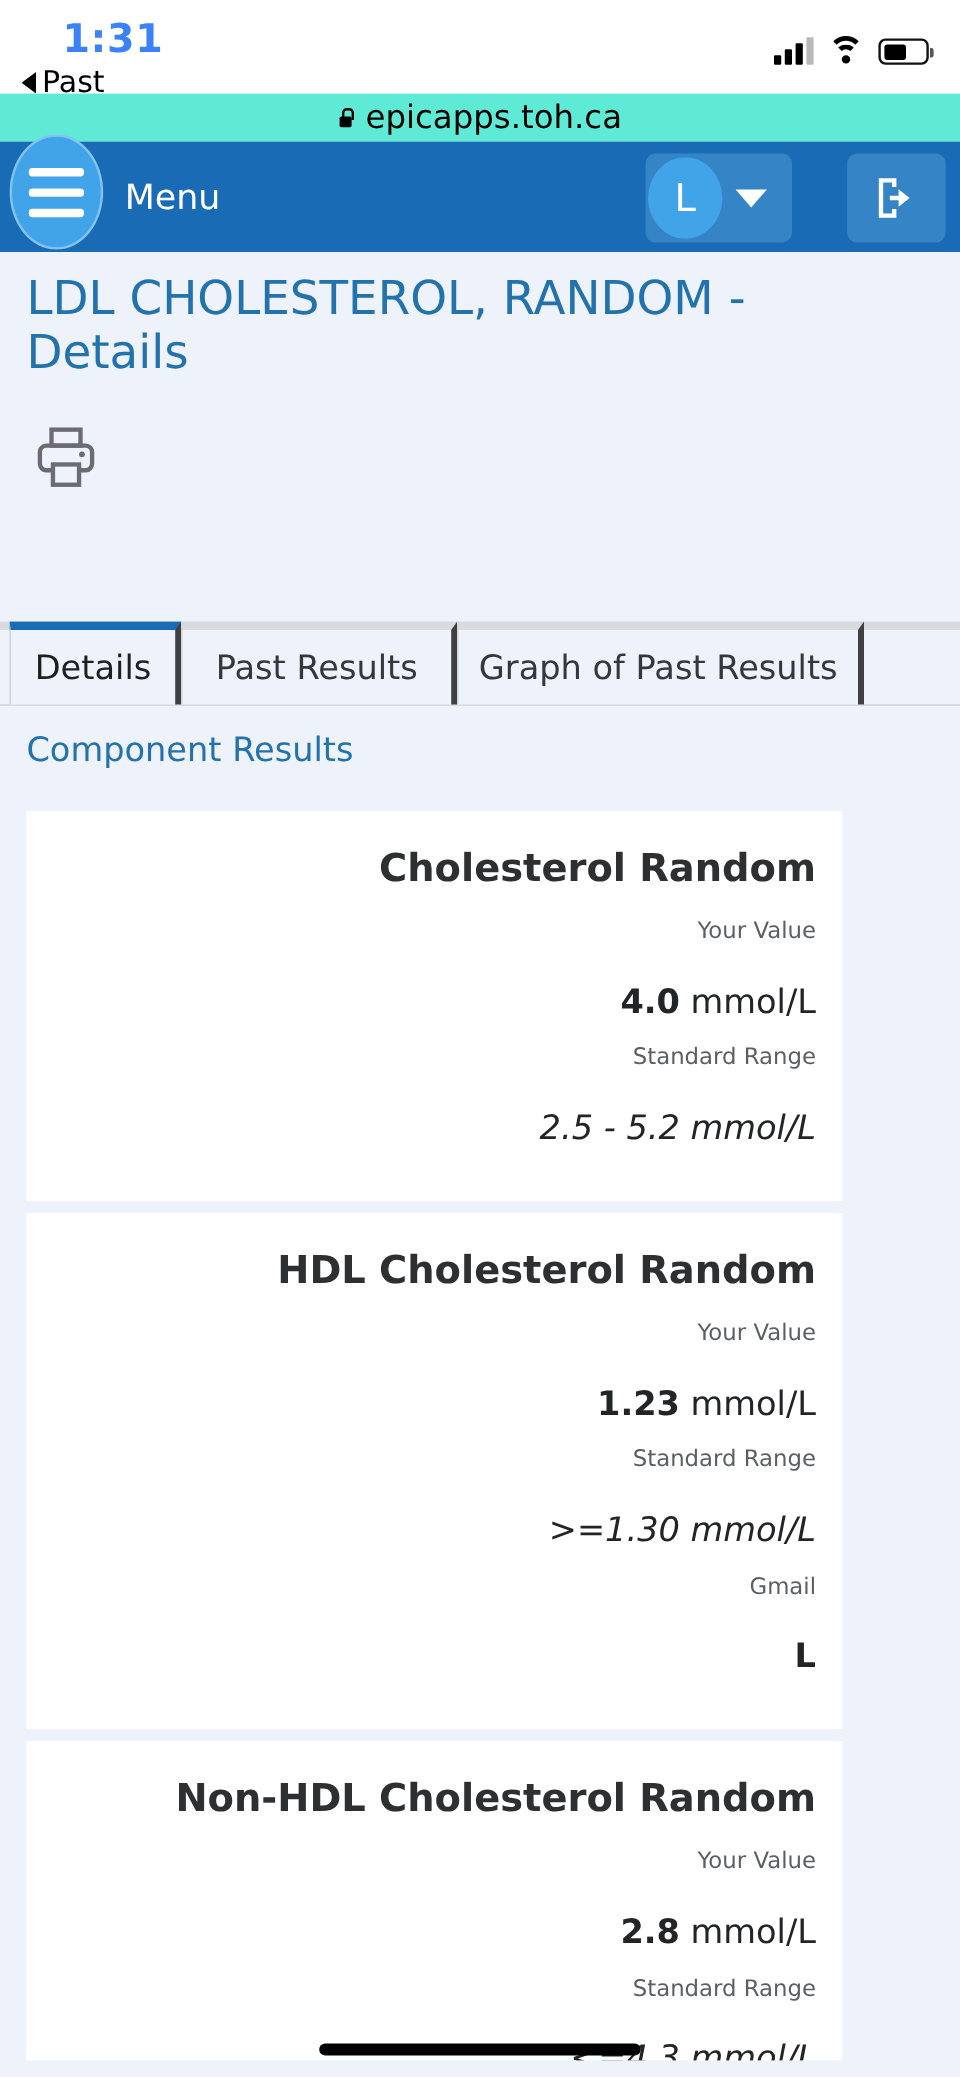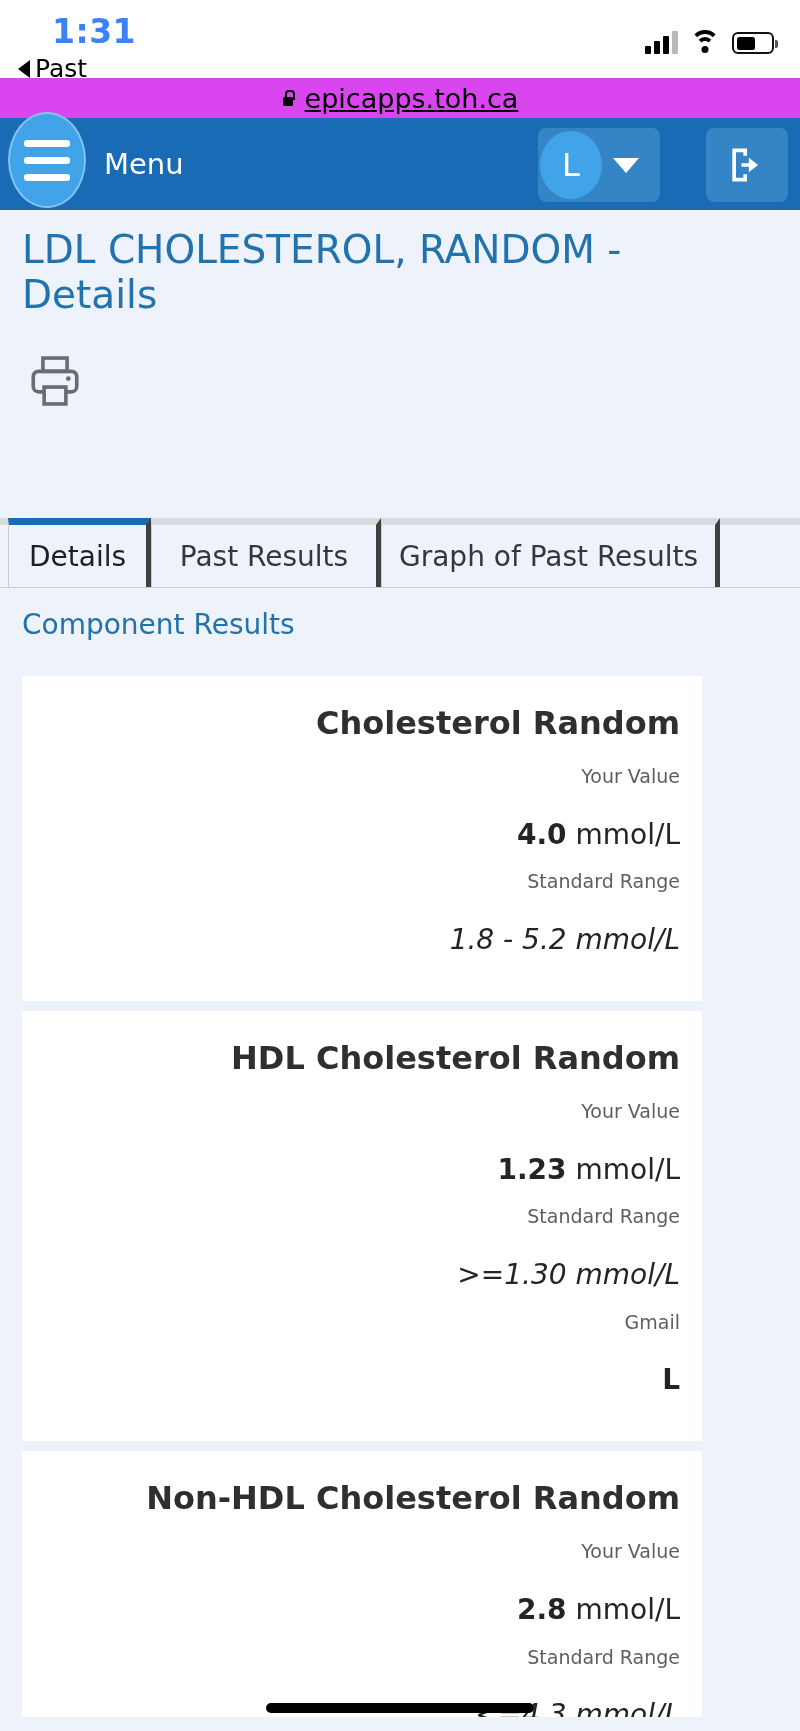--- a/index.html
+++ b/index.html
@@ -73,7 +73,7 @@
   .urlbar {
     position: absolute; top: 78px; left: 0; right: 0; height: 40px;
     display: flex; align-items: center; justify-content: center;
-    gap: 10px; background: #d946ef; text-decoration: underline;
+    gap: 10px; background: #5eead4;
   }
   .urlbar .lock {
     width: 13px; height: 16px; position: relative;

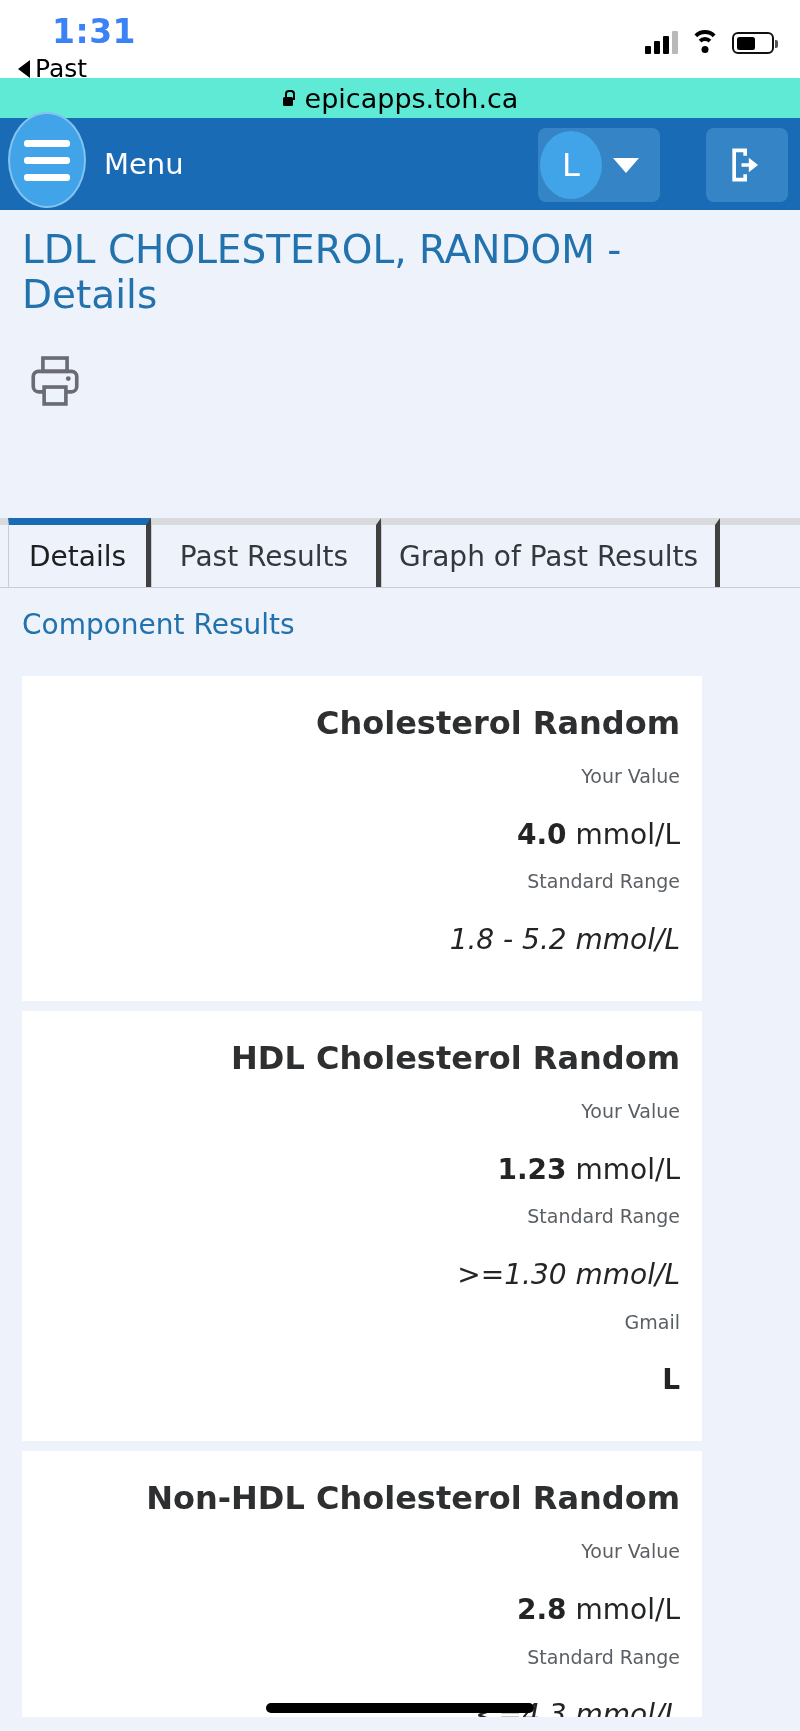--- a/index.html
+++ b/index.html
@@ -264,7 +264,7 @@
       </div>
       <div class="field">
         <div class="field-label">Standard Range</div>
-        <div class="field-value italic">1.8 - 5.2 mmol/L</div>
+        <div class="field-value italic">2.5 - 5.2 mmol/L</div>
       </div>
     </div>
 

